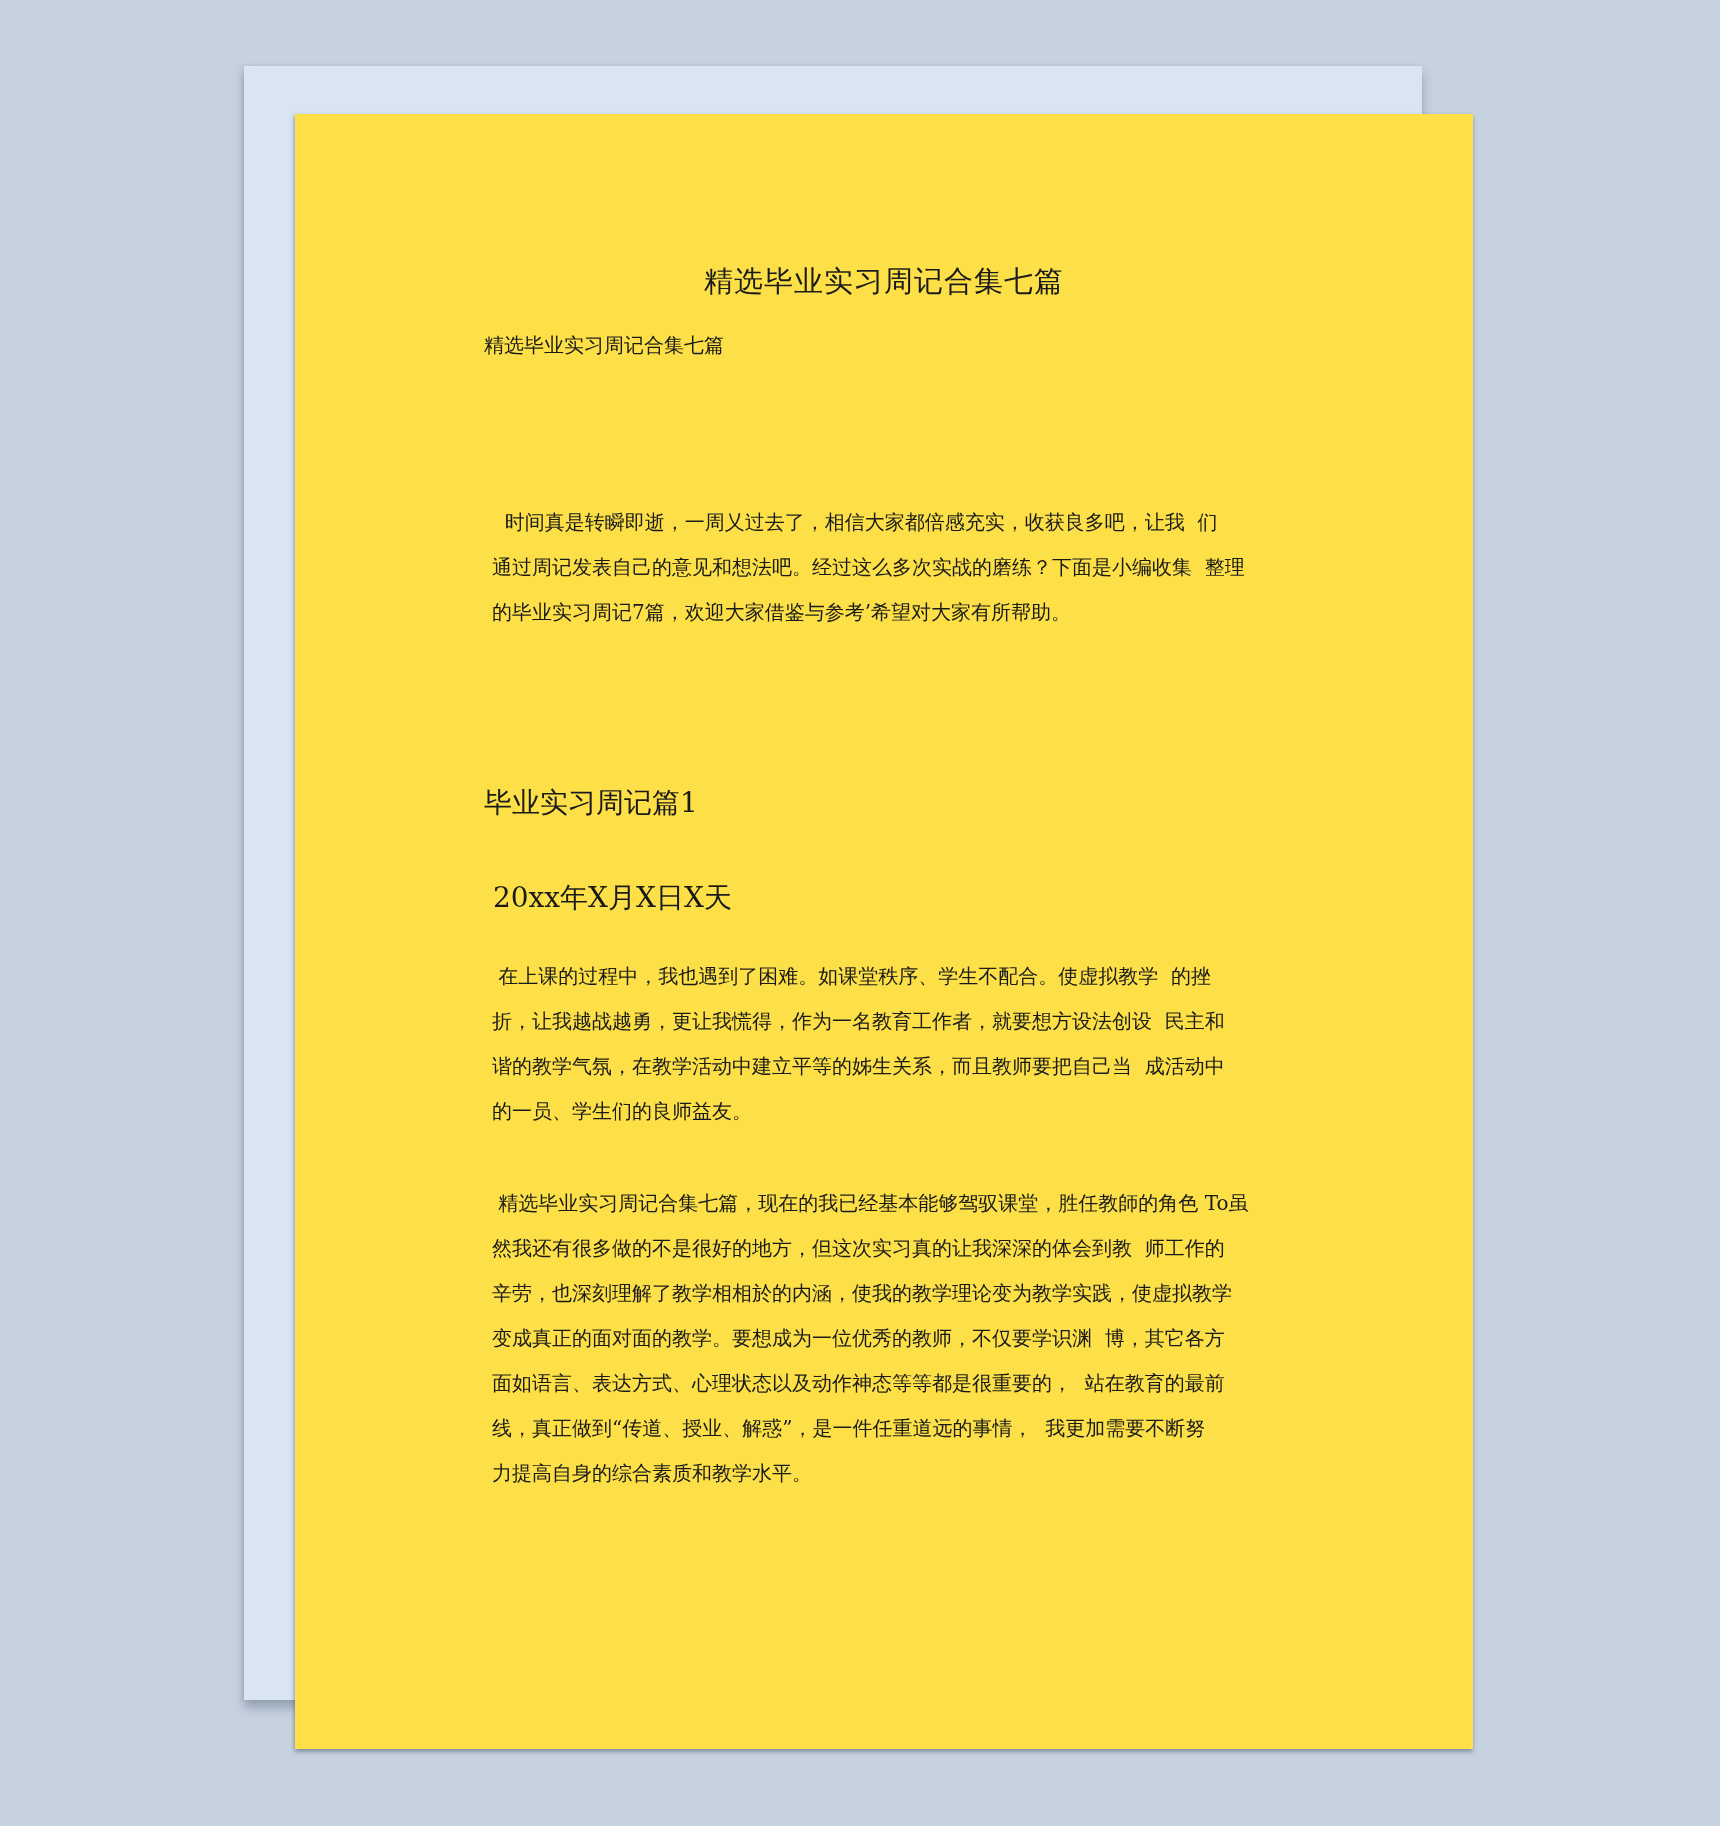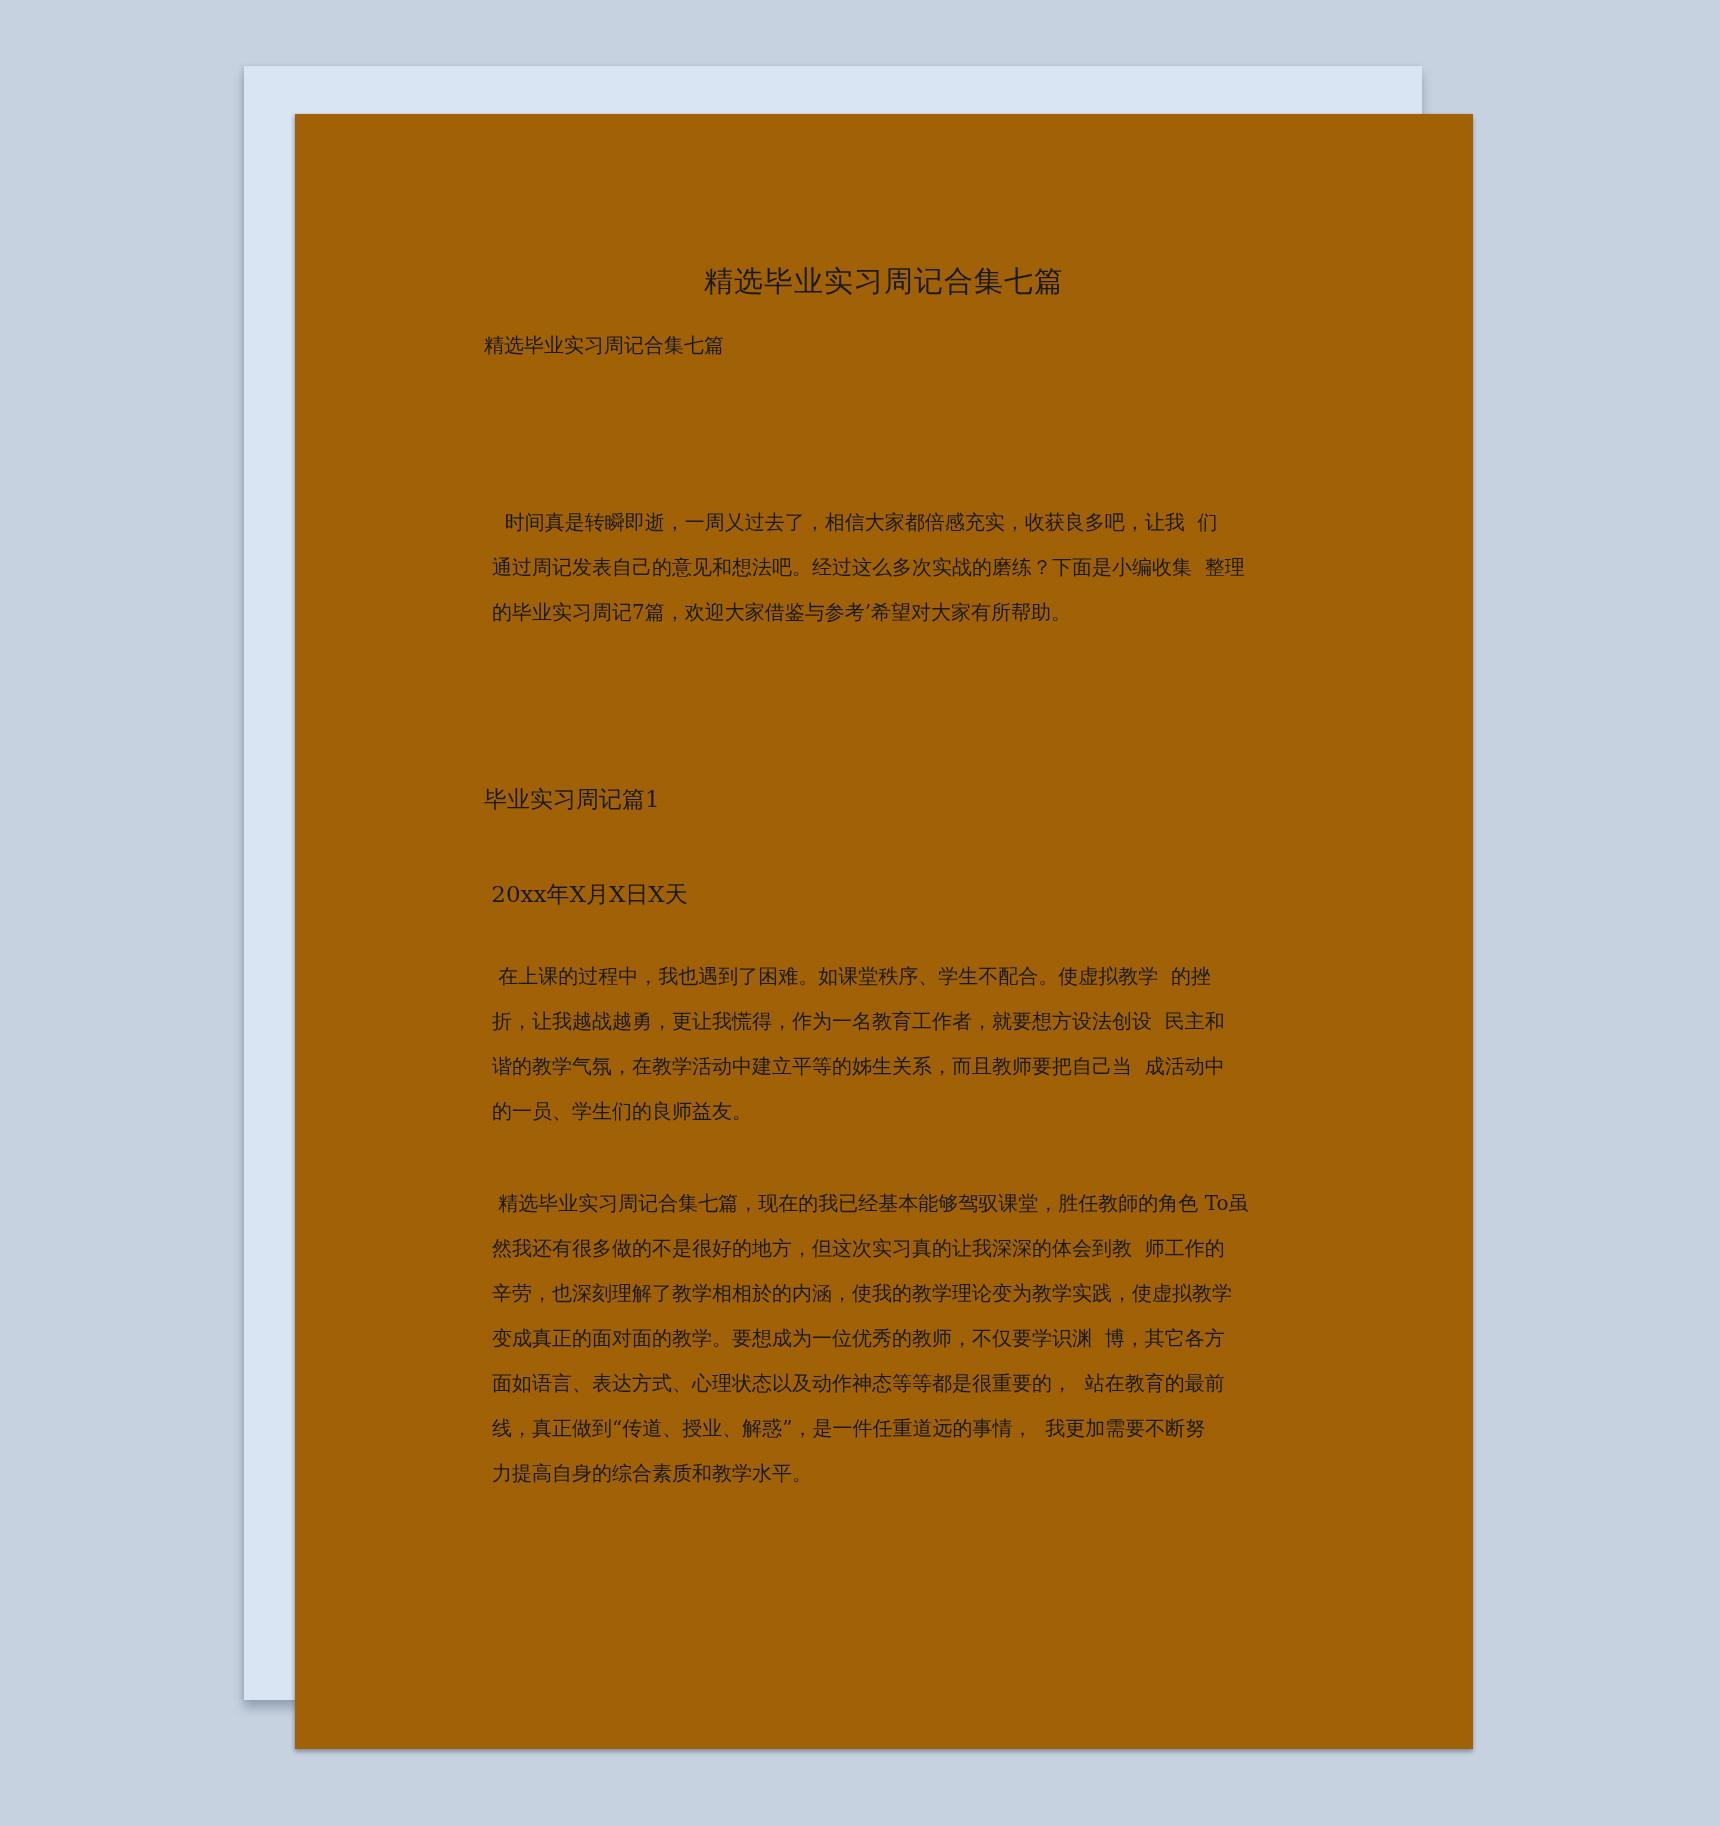--- a/index.html
+++ b/index.html
@@ -18,7 +18,7 @@
     .front-page {
       position: absolute; left: 295px; top: 114px;
       width: 1178px; height: 1635px;
-      background: #a16207;
+      background: #fde047;
       box-shadow: 0 3px 4px rgba(60,75,95,0.45), -2px 0 3px rgba(60,75,95,0.15);
     }
     .doc {

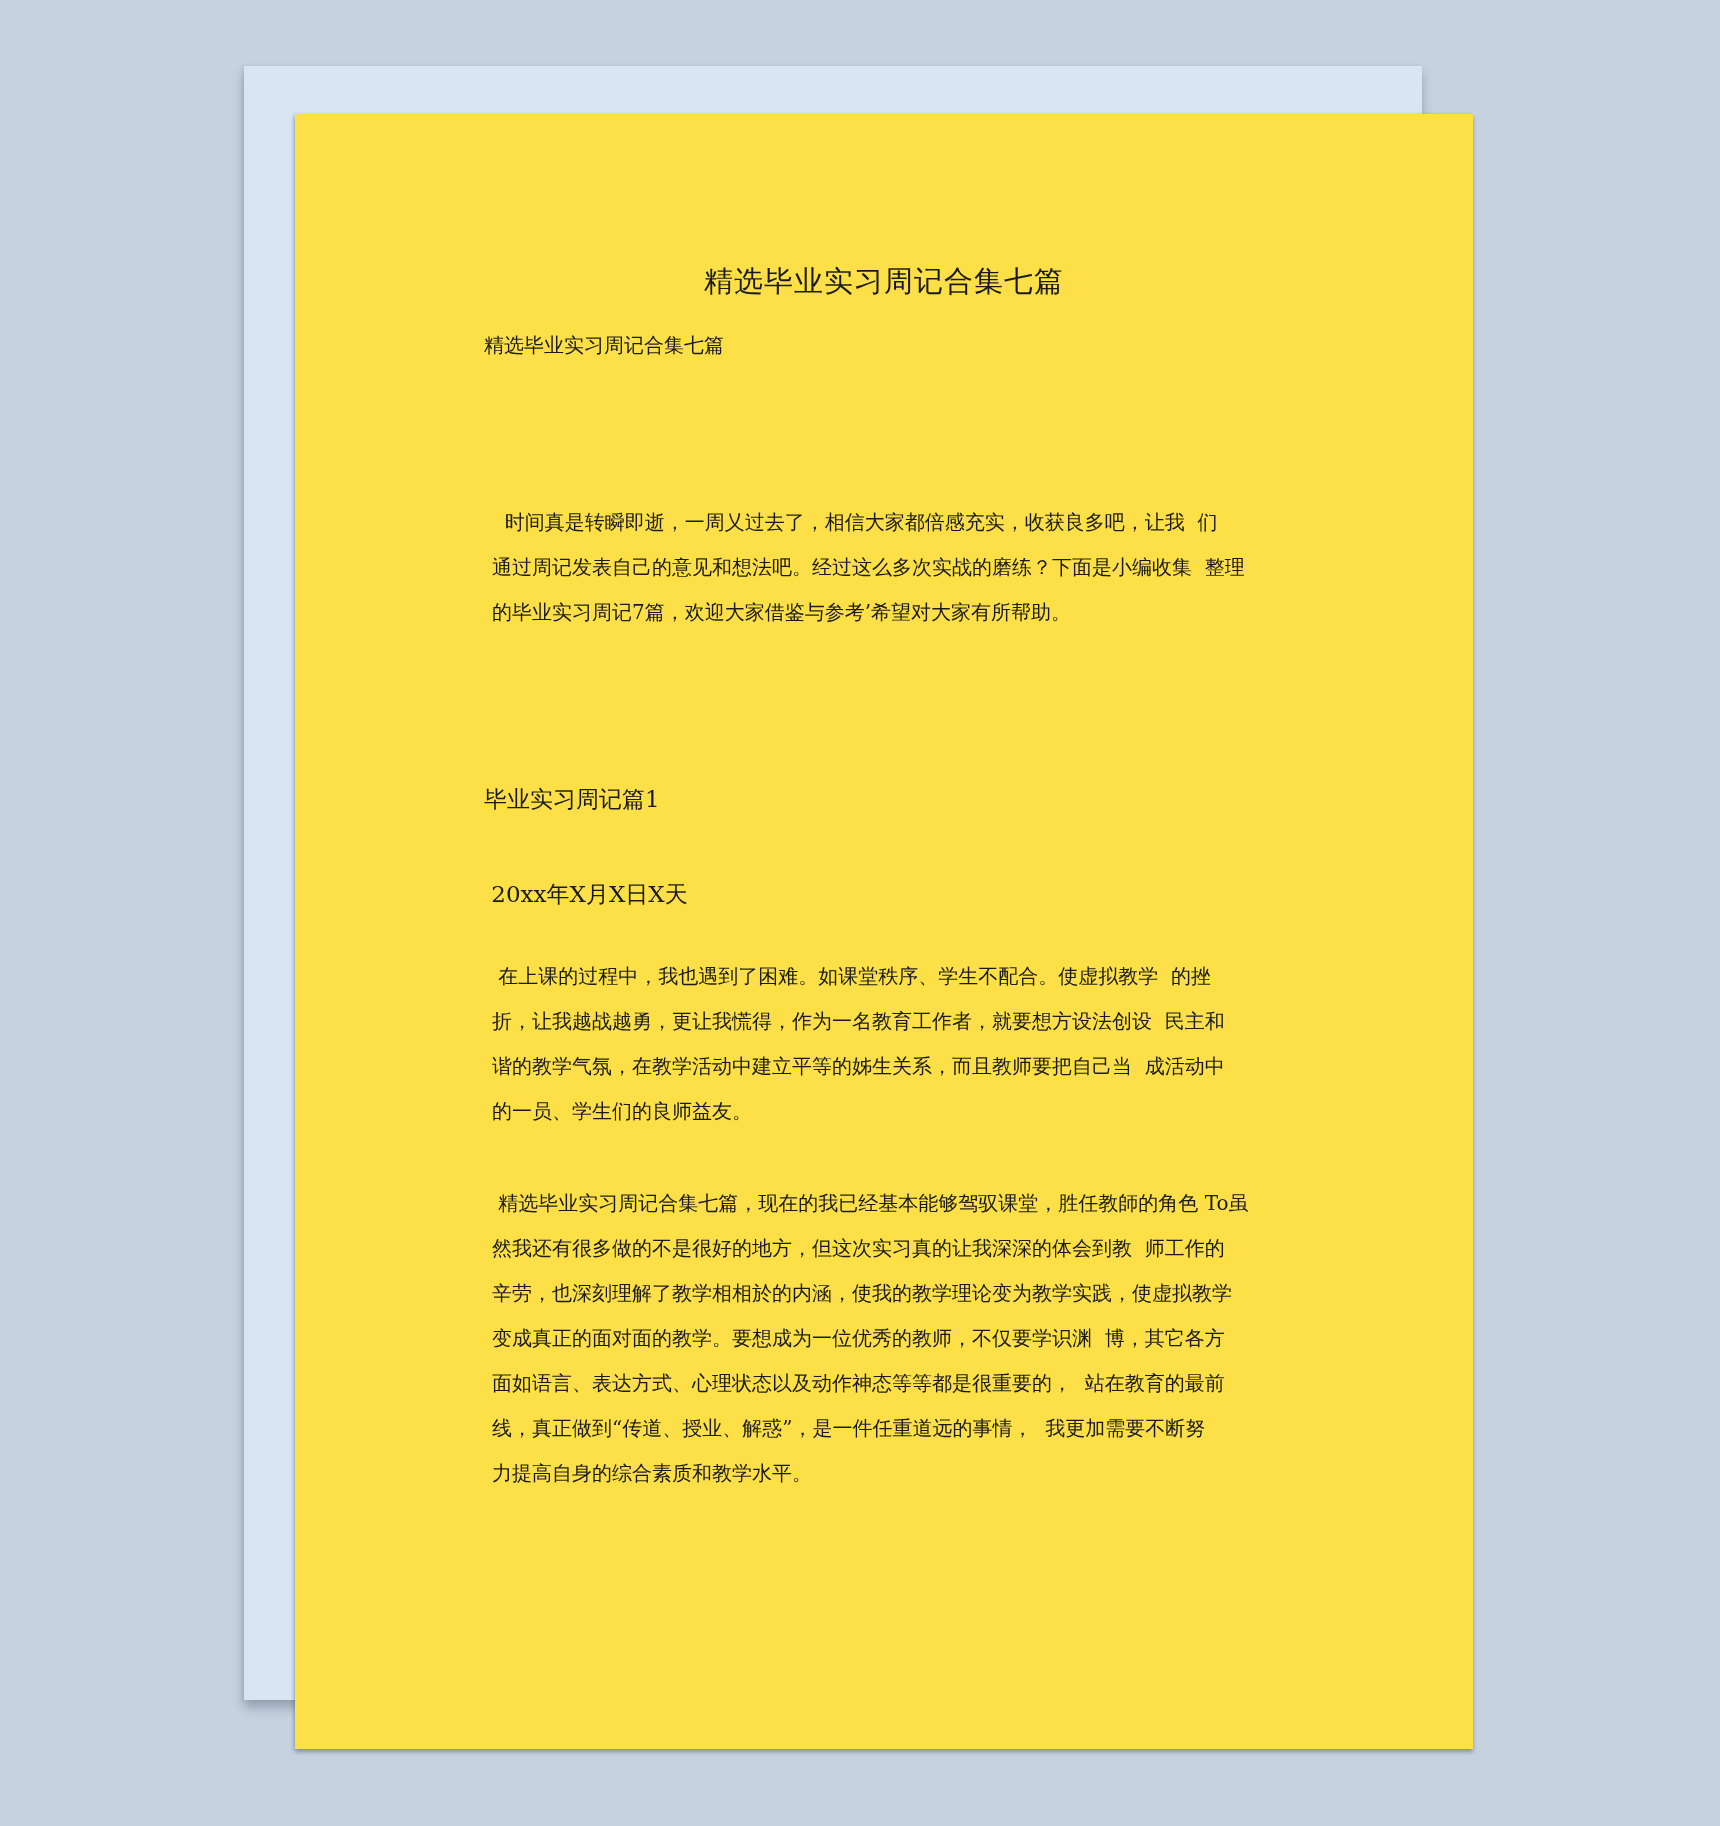--- a/index.html
+++ b/index.html
@@ -40,7 +40,7 @@
     }
     .para .line { display: block; white-space: pre; height: 45px; }
     .heading {
-      position: absolute; left: 0; font-size: 23px; color: #1a1a1a;
+      position: absolute; left: 0; font-size: 28px; color: #1a1a1a;
       white-space: pre;
     }
   </style>

